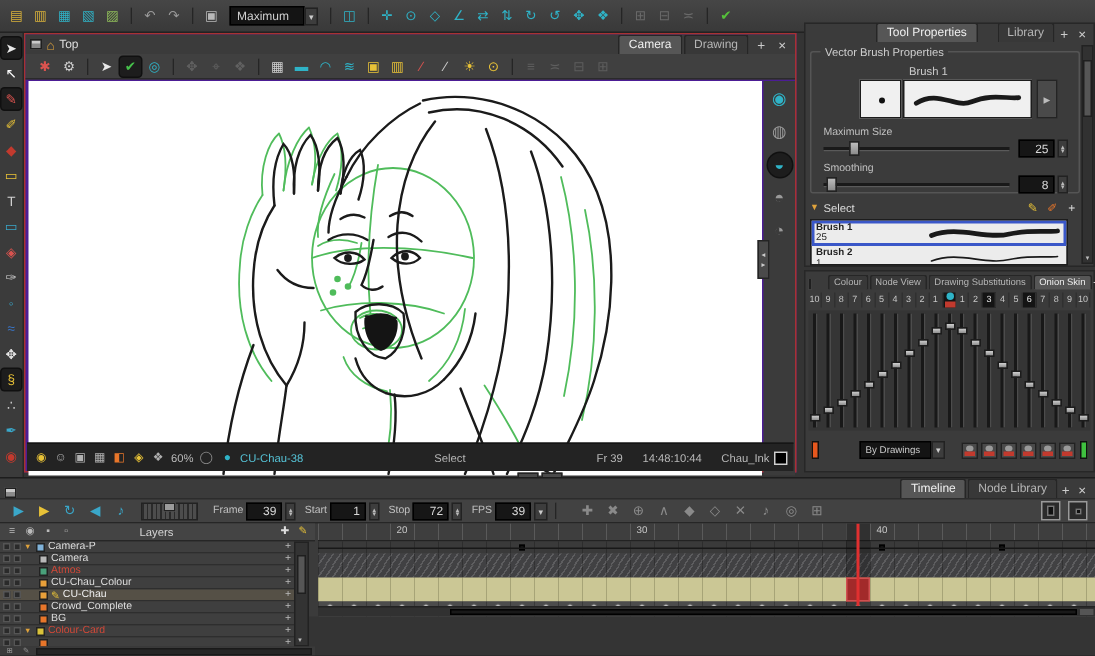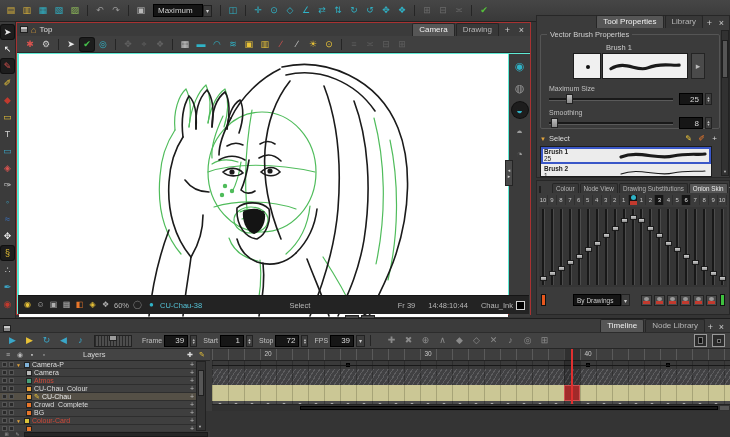--- a/index.html
+++ b/index.html
@@ -514,7 +514,7 @@
 
   <div class="abs" id="tool-props">
     <div class="abs" id="tp-tabs">
-      <span style="display:flex;gap:1px;text-align:center;">
+      <span style="display:flex;gap:13px;text-align:center;">
         <span class="tab active">Tool Properties</span>
 
         <span class="tab">Library</span>

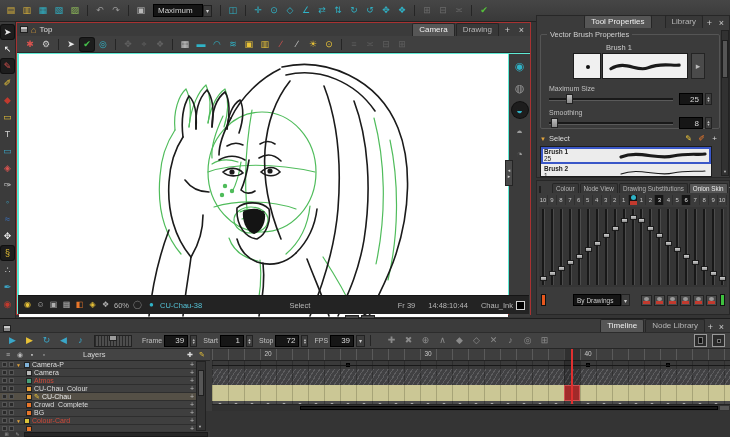--- a/index.html
+++ b/index.html
@@ -44,7 +44,7 @@
   #left-toolbar .icon{width:13px;height:14px;font-size:9px;}
 
   
-  #camera-panel{left:16px;top:22px;width:515px;height:293px;background:#5eead4;border:1px solid #a83232;}
+  #camera-panel{left:16px;top:22px;width:515px;height:293px;background:#4c1d95;border:1px solid #a83232;}
   #camera-tabbar{left:0;top:0;right:0;height:13px;display:flex;align-items:center;padding:0 3px;gap:3px;background:#3b3b3b;}
   #camera-title{display:flex;align-items:center;gap:3px;font-size:8px;color:#ddd;}
   .home-icon{color:#e0a33c;font-size:9px;}

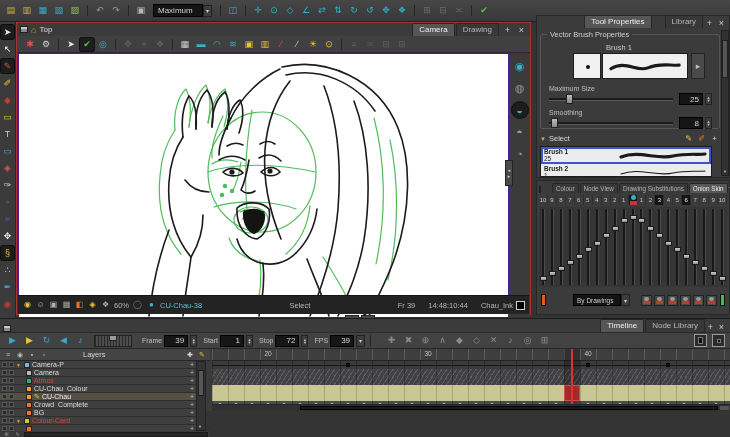--- a/index.html
+++ b/index.html
@@ -155,7 +155,7 @@
 
   
   #layers-header{left:0;top:30px;width:210px;height:12px;background:#444;border-bottom:1px solid #262626;
-                 display:flex;align-items:center;gap:8px;padding:0 3px;font-size:7.5px;color:#d5d5d5;}
+                 display:flex;align-items:center;gap:18px;padding:0 3px;font-size:7.5px;color:#d5d5d5;}
   #layers-header .icon{width:10px;height:10px;font-size:7px;}
   #layers-header .hl{margin-left:26px;}
   #layers-header .right{margin-left:auto;display:flex;gap:2px;}

